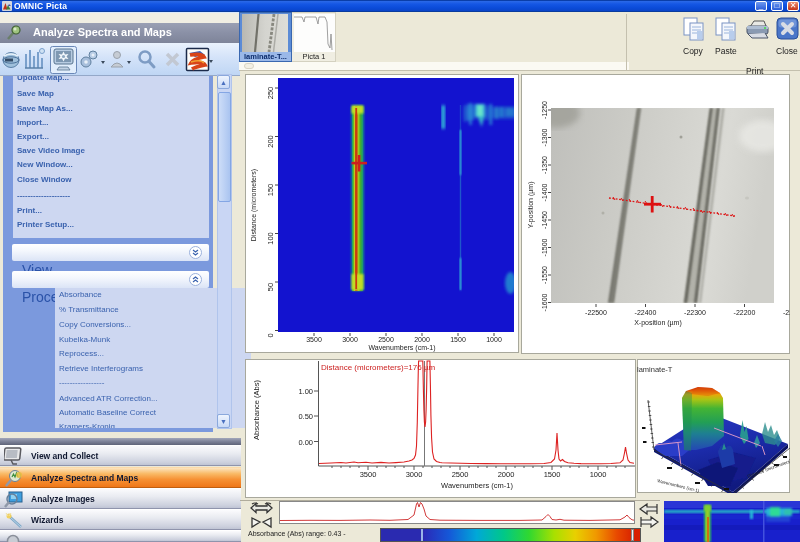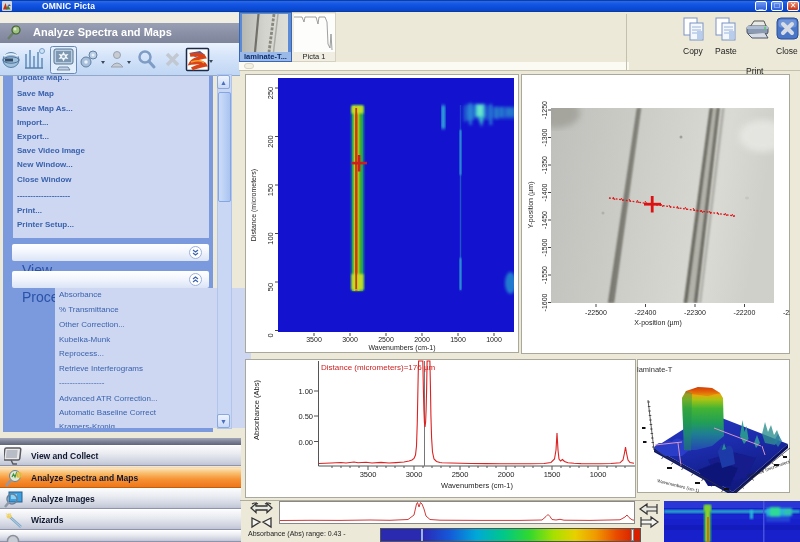--- a/index.html
+++ b/index.html
@@ -10,7 +10,7 @@
 #titlebar { left:0; top:0; width:800px; height:12px;
   background:linear-gradient(180deg,#2c6ae8 0%,#1557e4 30%,#0b4bd8 70%,#0a45c8 100%);
   border-top:1px solid #0a3ea8; border-bottom:1px solid #0a3c9e; }
-#titletext { left:14px; top:1px; color:#fff; font-size:8.5px; font-weight:bold; letter-spacing:0.2px;margin-left:28px; }
+#titletext { left:14px; top:1px; color:#fff; font-size:8.5px; font-weight:bold; letter-spacing:0.2px; }
 .winbtn { top:1px; width:12px; height:10px; border-radius:2px; border:1px solid #fff; font-size:8px; color:#fff; text-align:center; line-height:8px; }
 
 #gapstrip { left:0; top:12px; width:240px; height:11px; background:#f0eee3; border-top:1px solid #dbe9fb; }

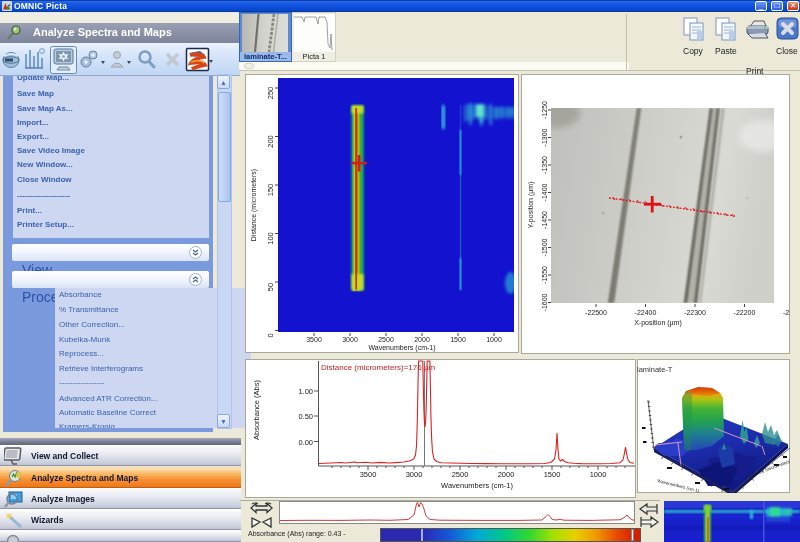--- a/index.html
+++ b/index.html
@@ -142,7 +142,7 @@
 <div class="abs menubox" style="top:288px;height:140px;margin-left:42px;">
   <div class="mitem" style="top:2px">Absorbance</div>
   <div class="mitem" style="top:17px">% Transmittance</div>
-  <div class="mitem" style="top:31.5px">Other Correction...</div>
+  <div class="mitem" style="top:31.5px">Copy Conversions...</div>
   <div class="mitem" style="top:46.5px">Kubelka-Munk</div>
   <div class="mitem" style="top:61px">Reprocess...</div>
   <div class="mitem" style="top:75.5px">Retrieve Interferograms</div>

